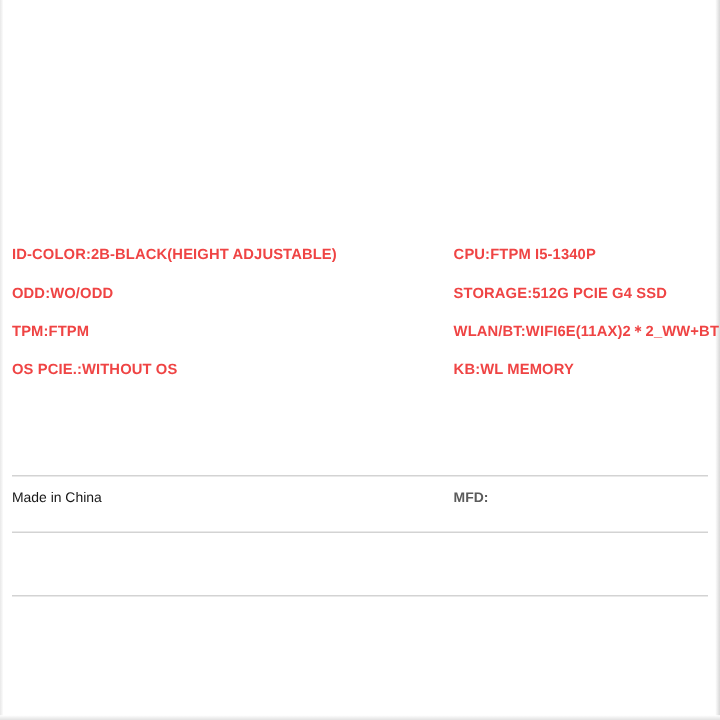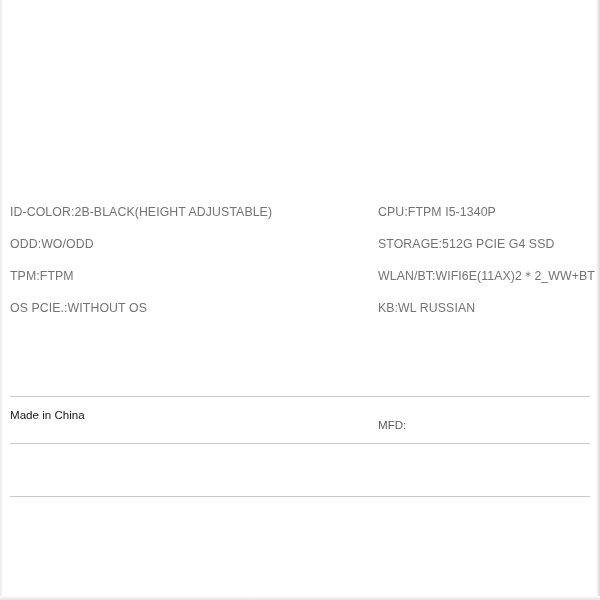--- a/index.html
+++ b/index.html
@@ -44,8 +44,8 @@
     line-height: 32px;
     letter-spacing: 0.1px;
     white-space: nowrap;
-    color: #737373;
-    font-weight: 400;
+    color: #ef4444;
+    font-weight: 700;
   }
   .divider {
     position: absolute;

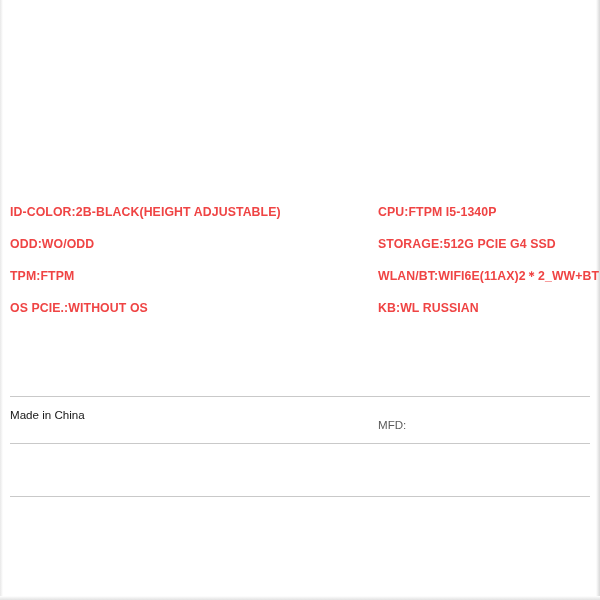--- a/index.html
+++ b/index.html
@@ -135,7 +135,7 @@
       <div class="spec-line">CPU:FTPM I5-1340P</div>
       <div class="spec-line">STORAGE:512G PCIE G4 SSD</div>
       <div class="spec-line">WLAN/BT:WIFI6E(11AX)2＊2_WW+BT</div>
-      <div class="spec-line">KB:WL RUSSIAN</div>
+      <div class="spec-line">KB:WL MEMORY</div>
     </div>
 
   </div>

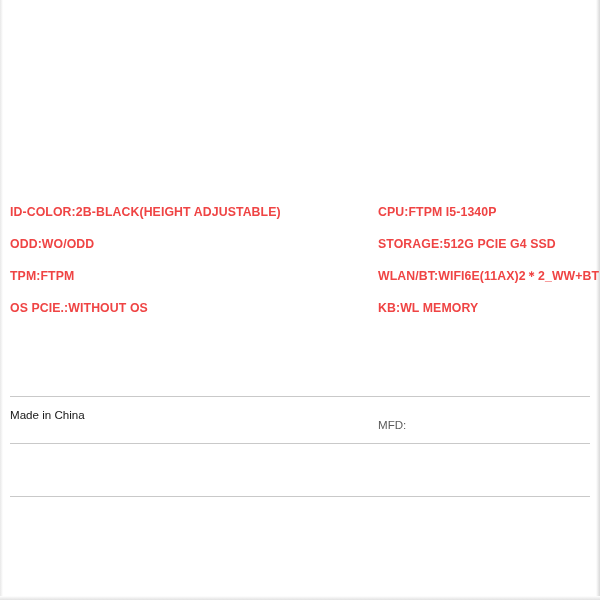--- a/index.html
+++ b/index.html
@@ -82,10 +82,10 @@
   .mfd {
     position: absolute;
     left: 378px;
-    top: 10px;
+    top: 0;
     font-size: 11.6px;
     color: #5b5b5b;
-    font-weight: 400;
+    font-weight: 700;
     white-space: nowrap;
   }
   .edge-shade-left {

